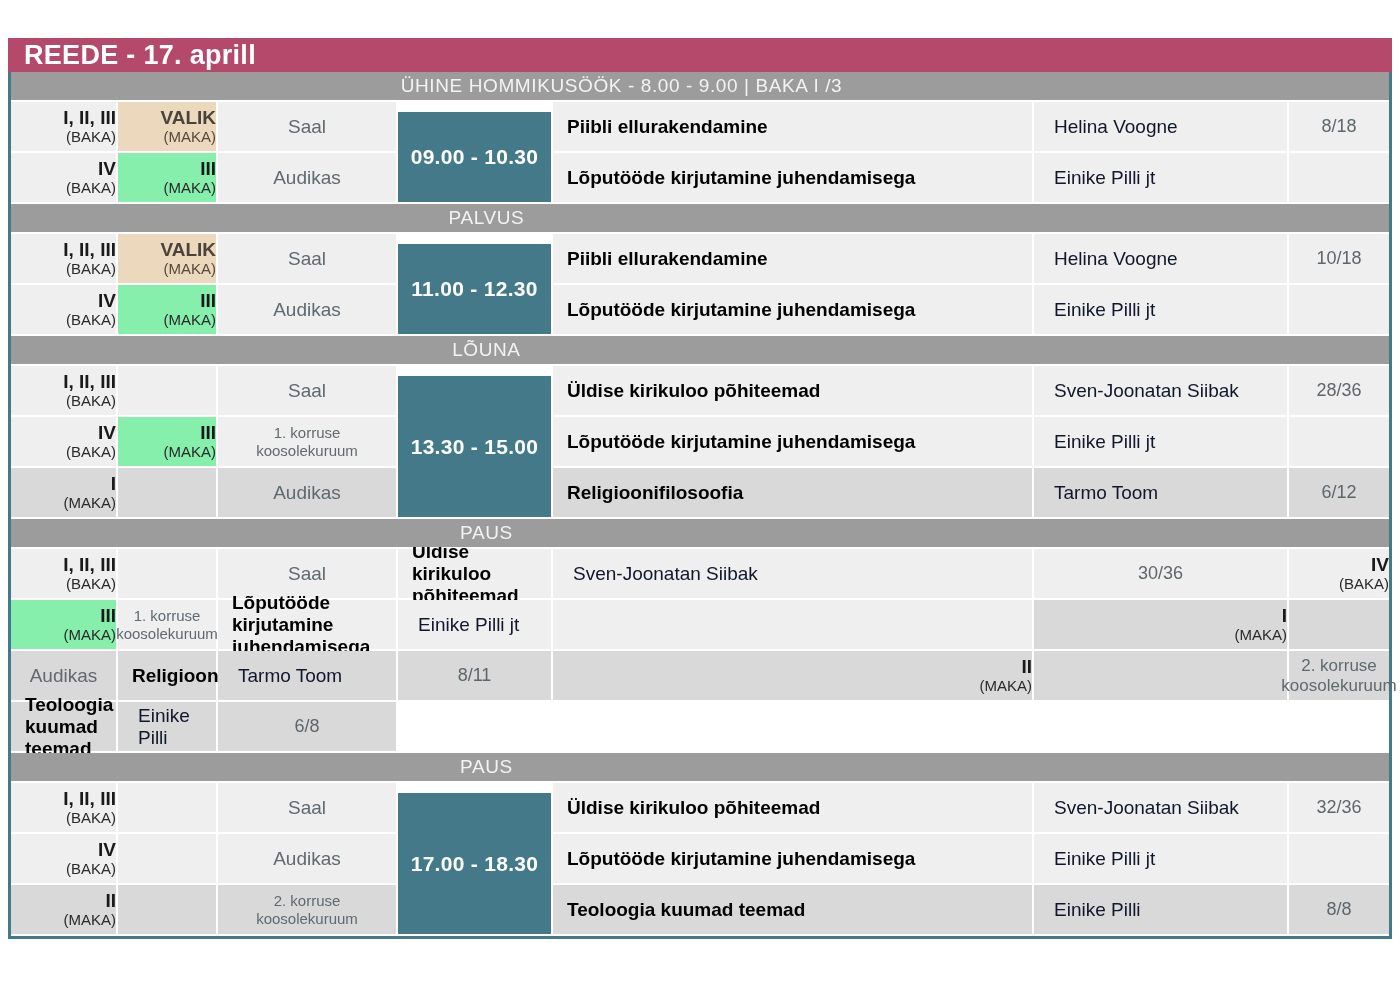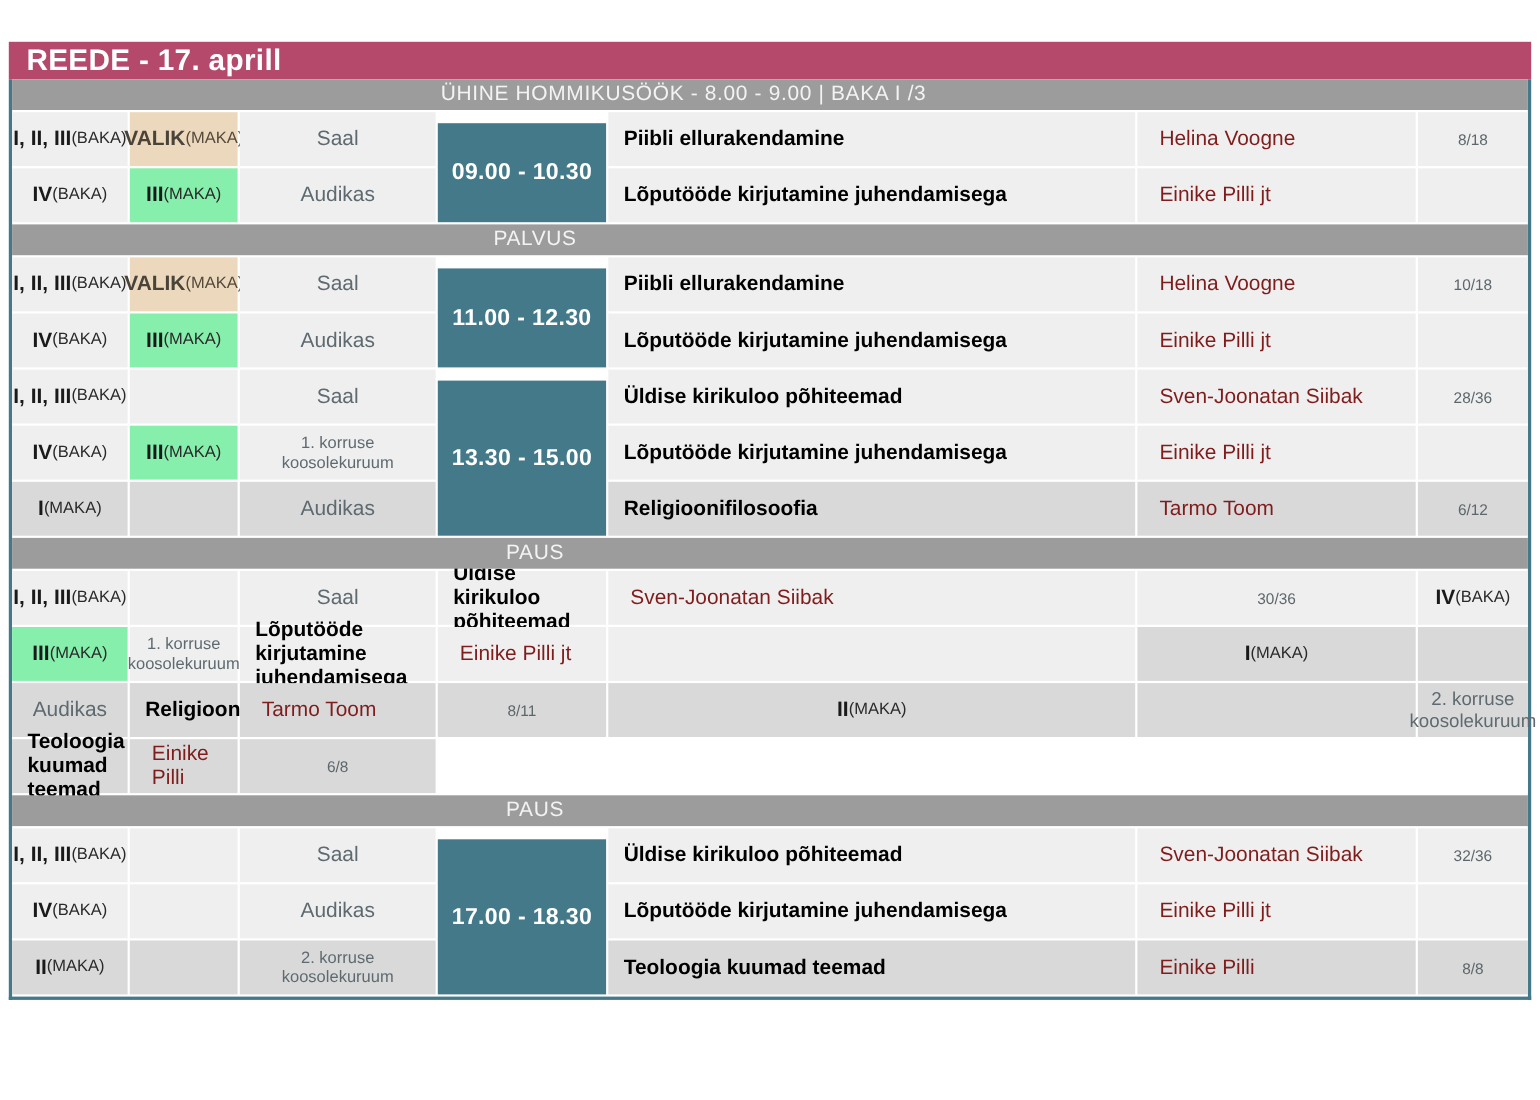--- a/index.html
+++ b/index.html
@@ -50,7 +50,7 @@
   .tan    { background: #ecd9bd; }
   .graytag{ background: #86efac; }
 
-  .group { flex-direction: row; line-height: 1.12; text-align: center; }
+  .group { flex-direction: column; line-height: 1.12; text-align: center; align-items: flex-end; }
   .group .main { font-weight: 700; font-size: 19px; color: #1a1a1a; }
   .group .sub  { font-size: 15px; color: #2a2a2a; }
   .tan .main   { color: #4a433a; }

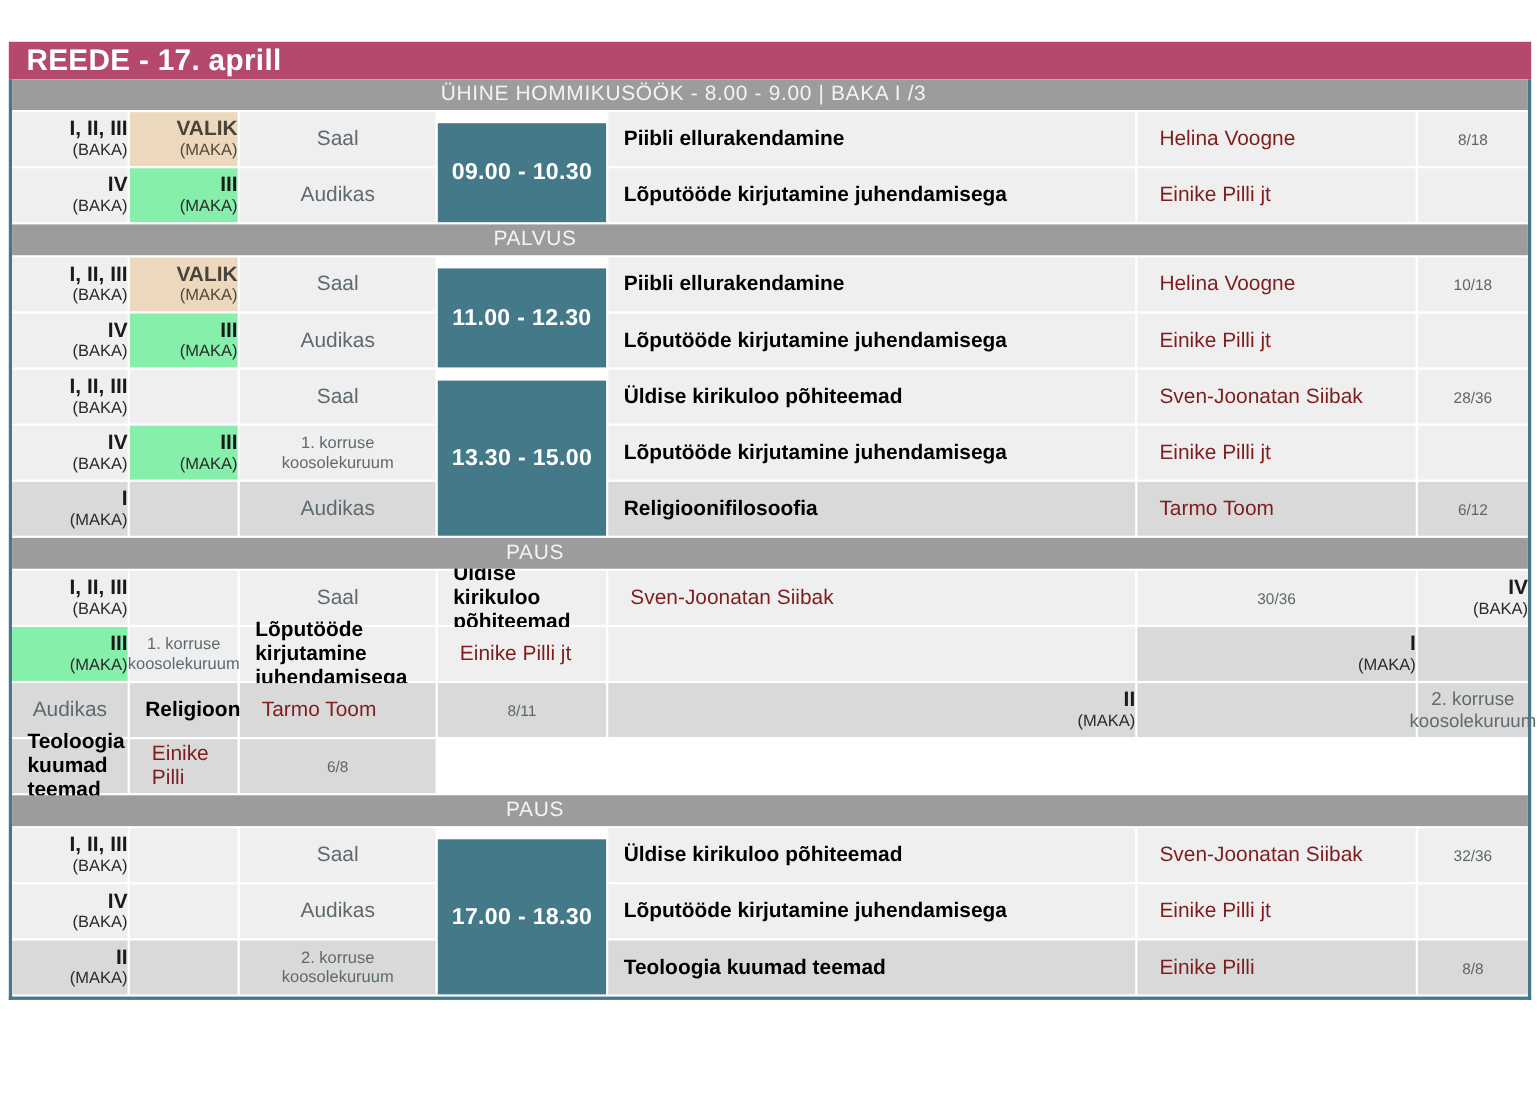--- a/index.html
+++ b/index.html
@@ -65,7 +65,7 @@
     font-weight: 700; font-size: 21px; letter-spacing: 0.3px; text-align: right; margin-top: 10px;
   }
   .course  { justify-content: flex-start; padding-left: 14px; font-weight: 700; font-size: 19px; color: #000000; }
-  .teacher { justify-content: flex-start; padding-left: 20px; font-size: 19px; color: #7f1d1d; }
+  .teacher { justify-content: flex-start; padding-left: 20px; font-size: 19px; color: #0f172a; }
   .count   { font-size: 14px; color: #5c666b; }
 </style>
 </head>

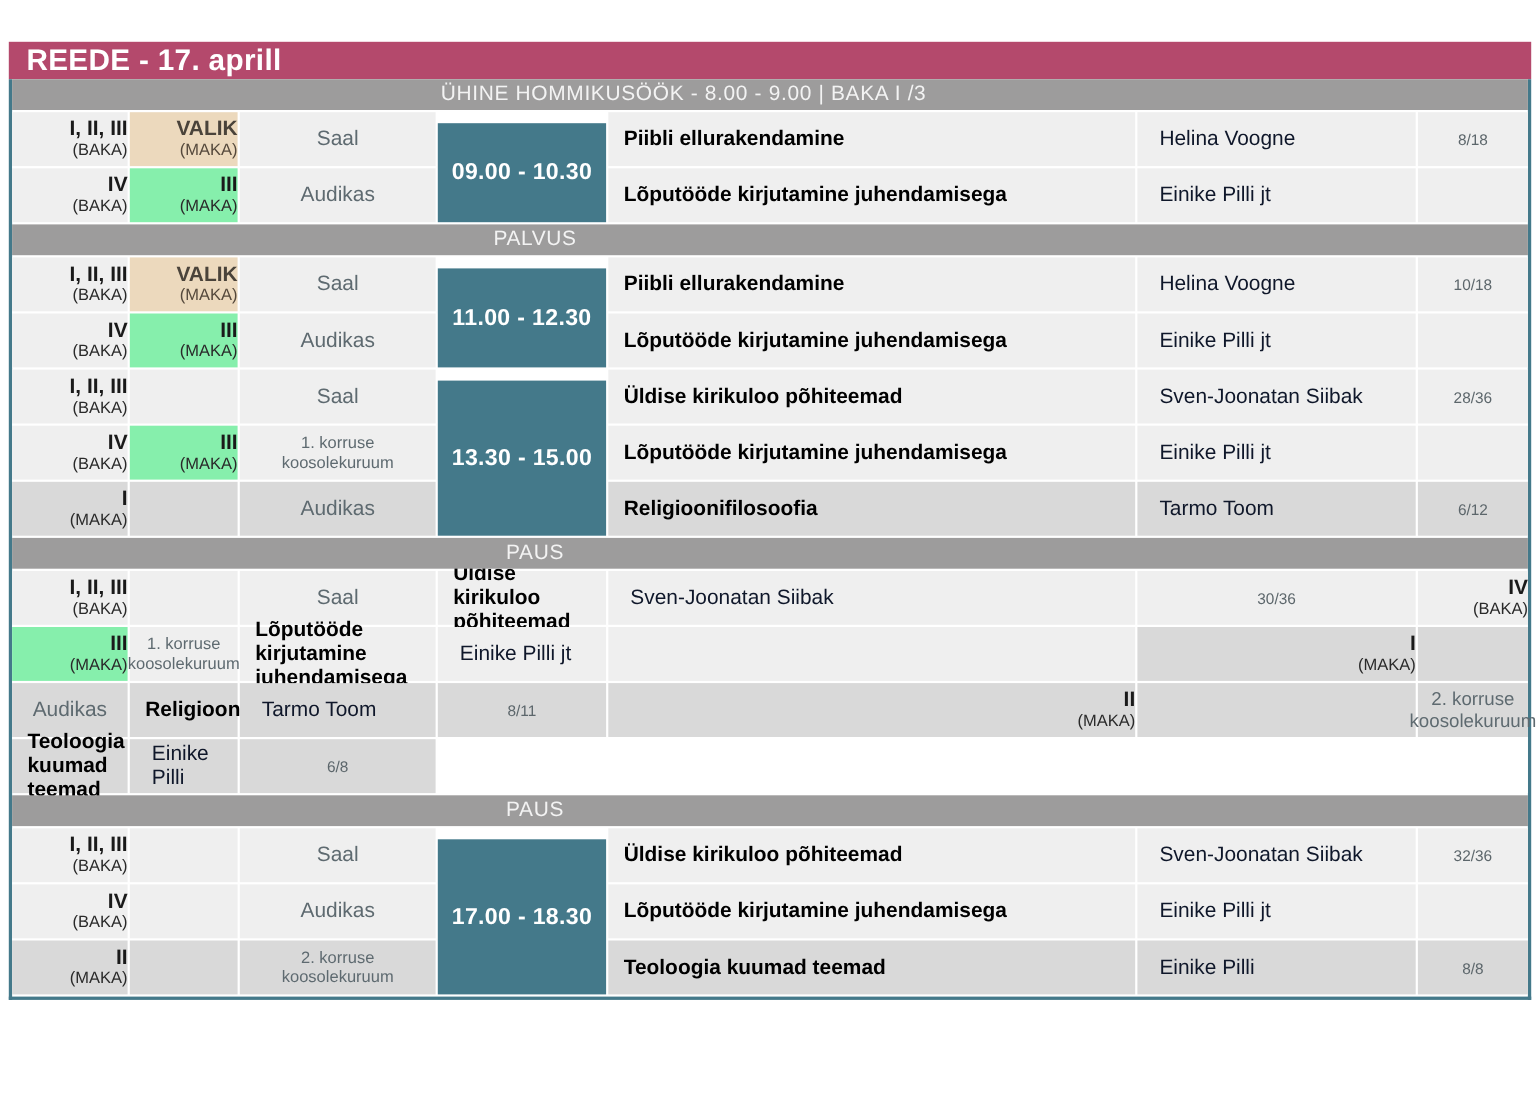--- a/index.html
+++ b/index.html
@@ -66,7 +66,7 @@
   }
   .course  { justify-content: flex-start; padding-left: 14px; font-weight: 700; font-size: 19px; color: #000000; }
   .teacher { justify-content: flex-start; padding-left: 20px; font-size: 19px; color: #0f172a; }
-  .count   { font-size: 14px; color: #5c666b; }
+  .count   { font-size: 18px; color: #5c666b; }
 </style>
 </head>
 <body>

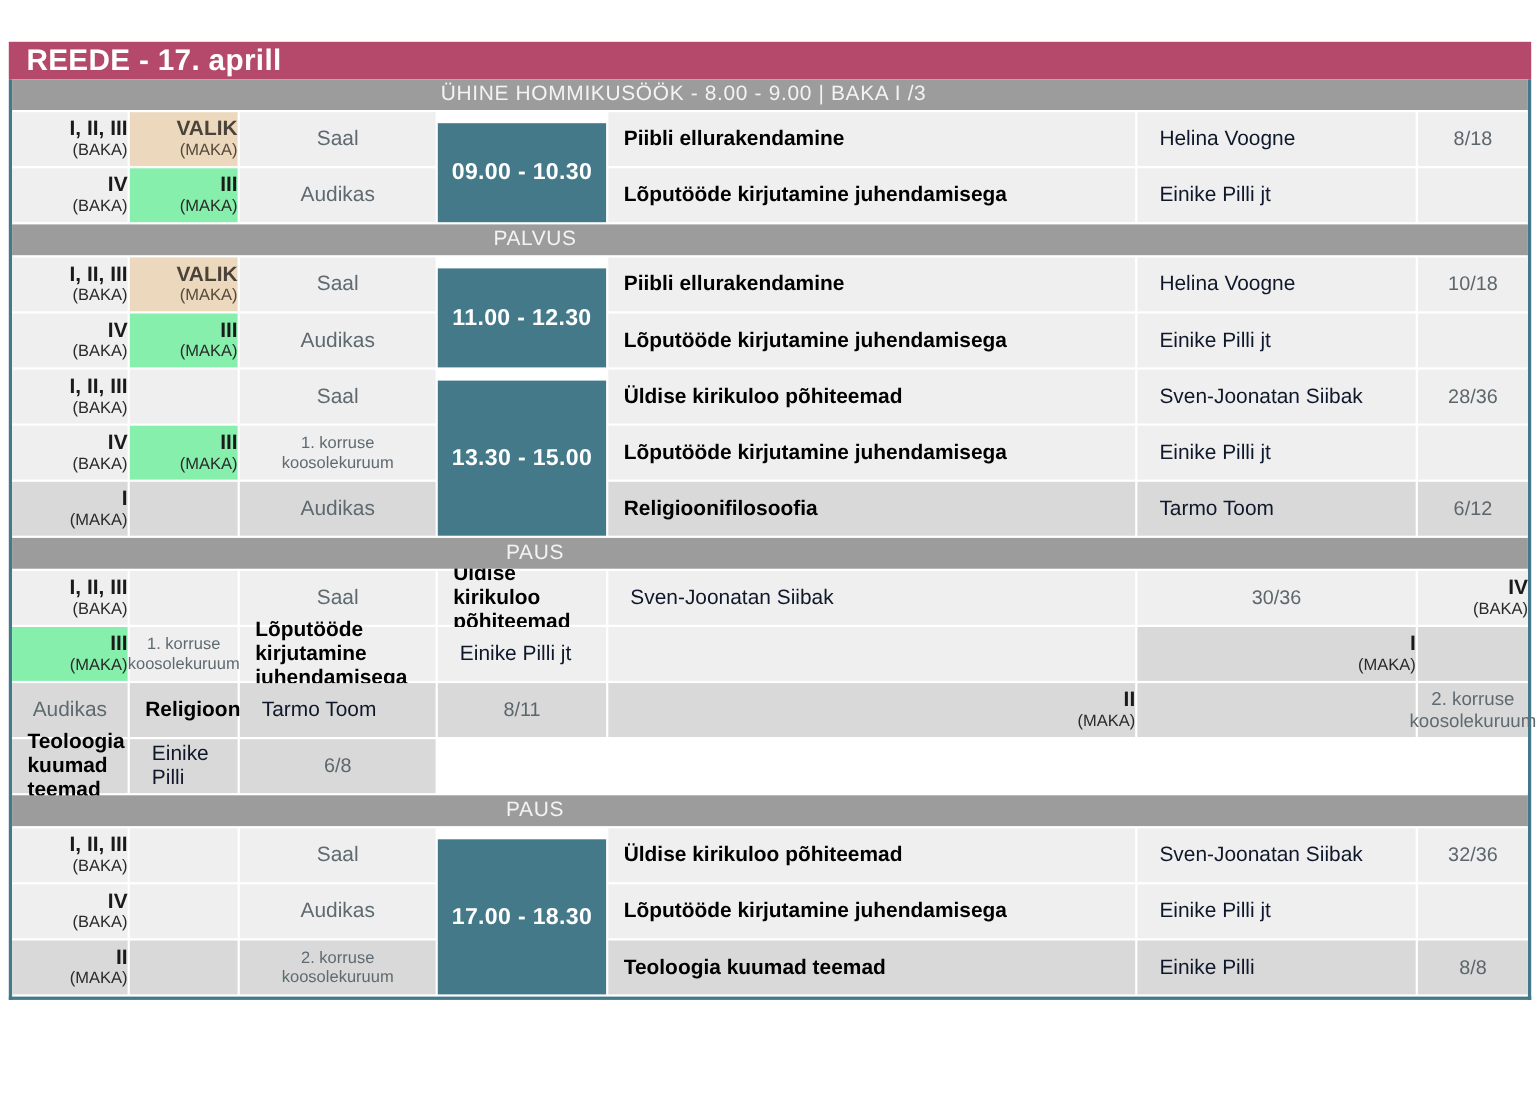--- a/index.html
+++ b/index.html
@@ -144,6 +144,9 @@
       <div class="cell light count"></div>
     </div>
 
+    <div class="banner pos-mid">
+      <span>LÕUNA</span>
+    </div>
 
     <div class="block">
       <div class="cell light group">

